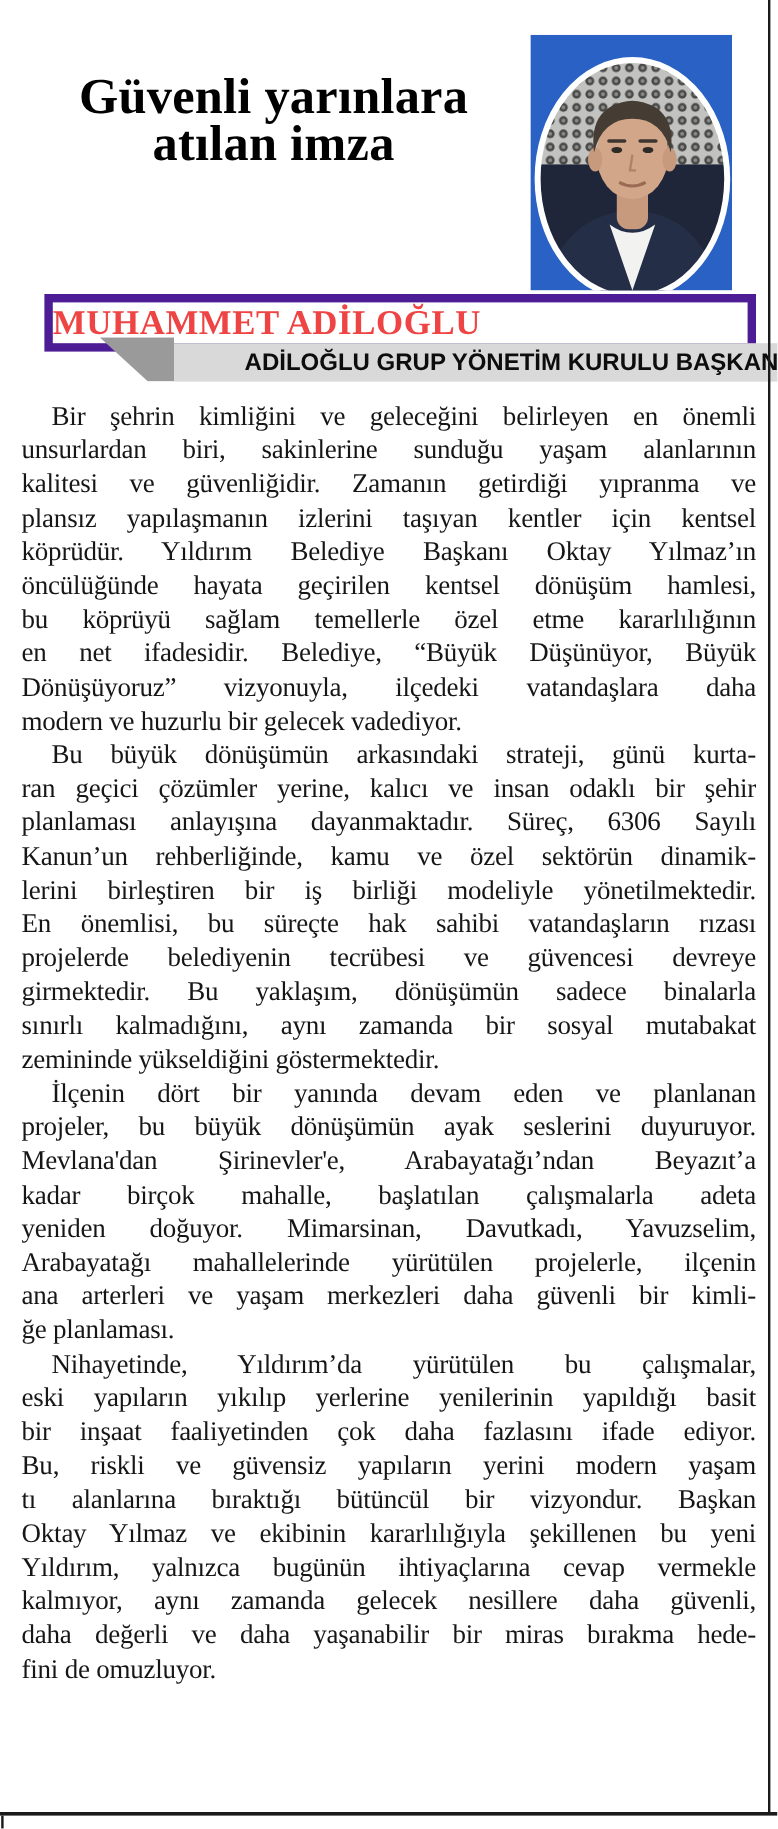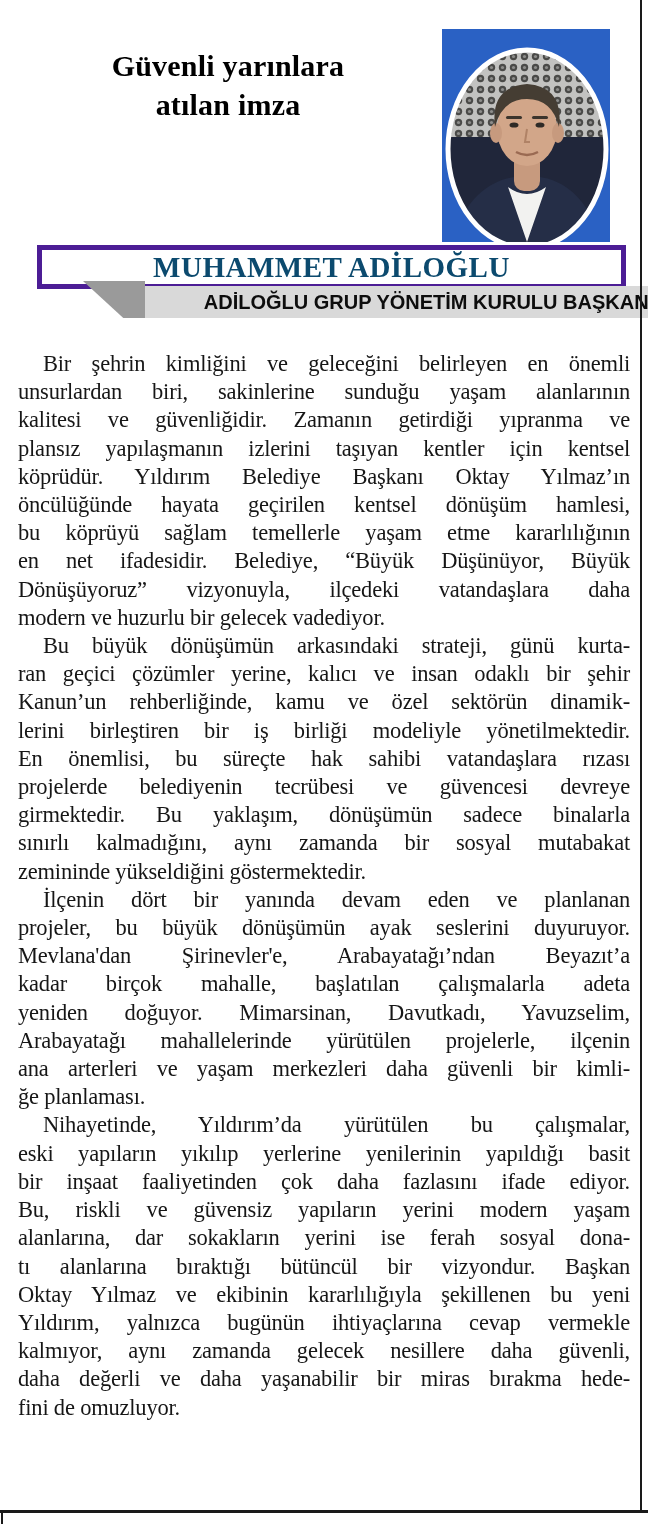--- a/index.html
+++ b/index.html
@@ -10,8 +10,8 @@
   }
   
   .title {
-    position:absolute; left:18px; top:46px; width:420px; margin:0;
-    text-align:center; font-weight:bold; font-size:30px; line-height:39px;
+    position:absolute; left:18px; top:62px; width:420px; margin:0;
+    text-align:center; font-weight:bold; font-size:42px; line-height:39px;
     color:#000000; letter-spacing:0.2px;
   }
   .title-line { display:block; }

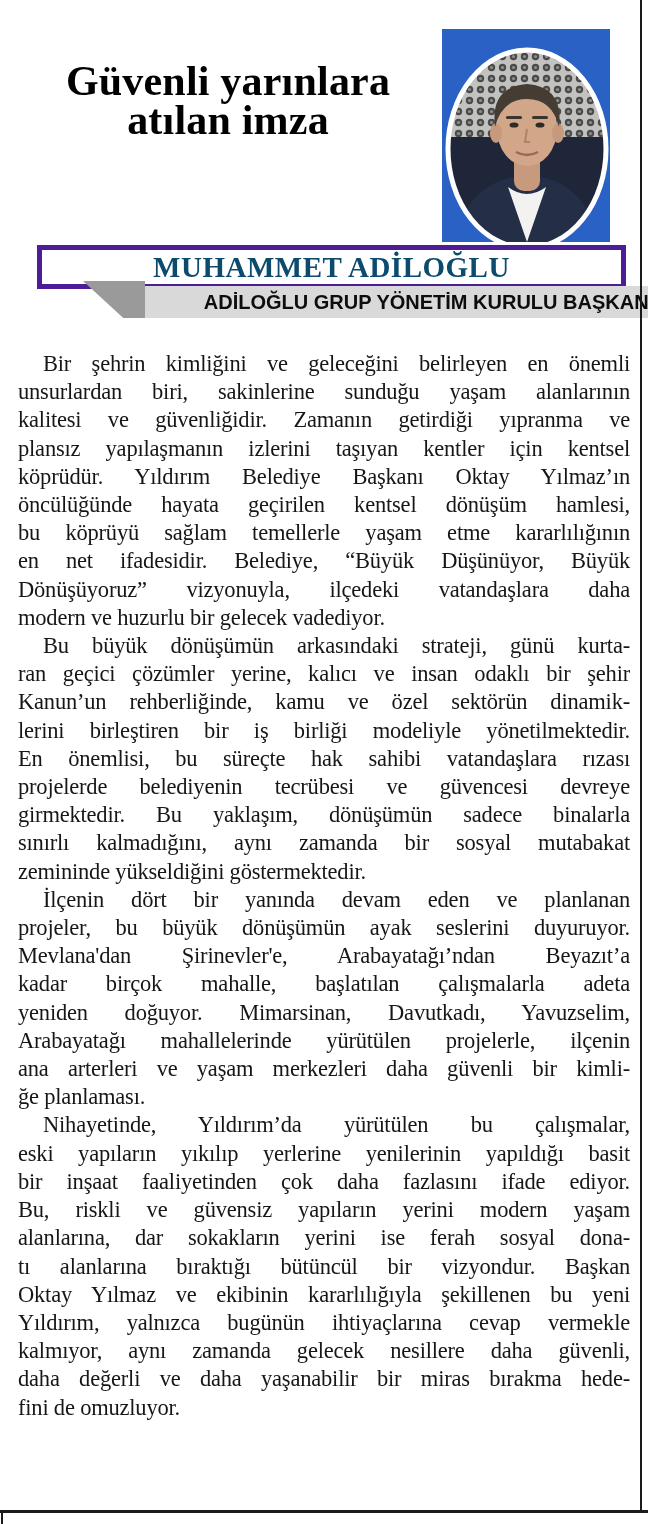--- a/index.html
+++ b/index.html
@@ -21,9 +21,9 @@
   
   .byline-name {
     position:absolute; left:37px; top:245px; width:579px; height:34px;
-    background:#ffffff; border:5px solid #4c1d95;
-    text-align:center; font-weight:bold; font-size:29px; line-height:34px;
-    color:#0c4a6e; letter-spacing:0.5px;
+    background:#ffffff; border:7px solid #4c1d95;
+    font-weight:bold; font-size:29px; line-height:34px;
+    color:#ef4444; letter-spacing:0.5px;
   }
   .byline-fold {
     position:absolute; left:83px; top:281px; width:62px; height:37px;

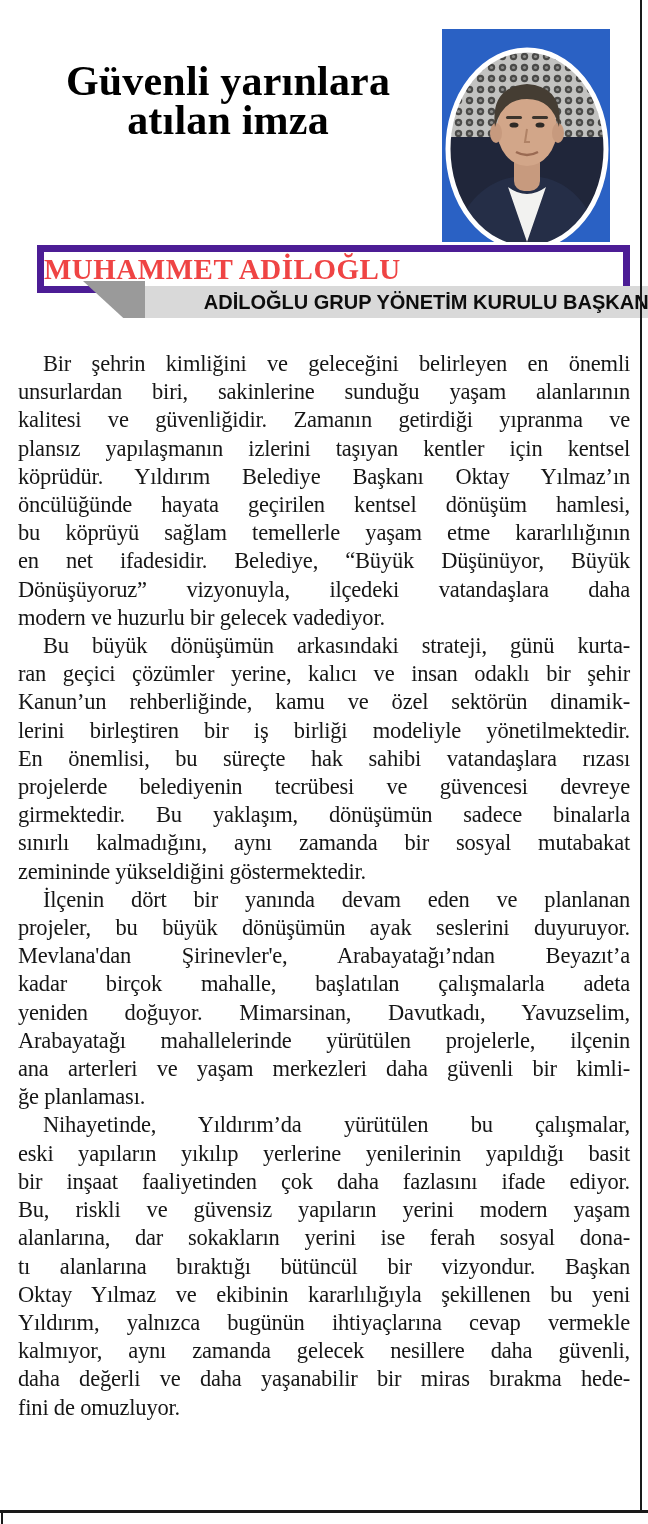--- a/index.html
+++ b/index.html
@@ -39,7 +39,7 @@
   }
   
   .body-text {
-    position:absolute; left:18px; top:350px; width:612px;
+    position:absolute; left:18px; top:333px; width:612px;
     font-size:22.5px; line-height:28.2px; color:#161616;
     letter-spacing:-0.2px;
   }

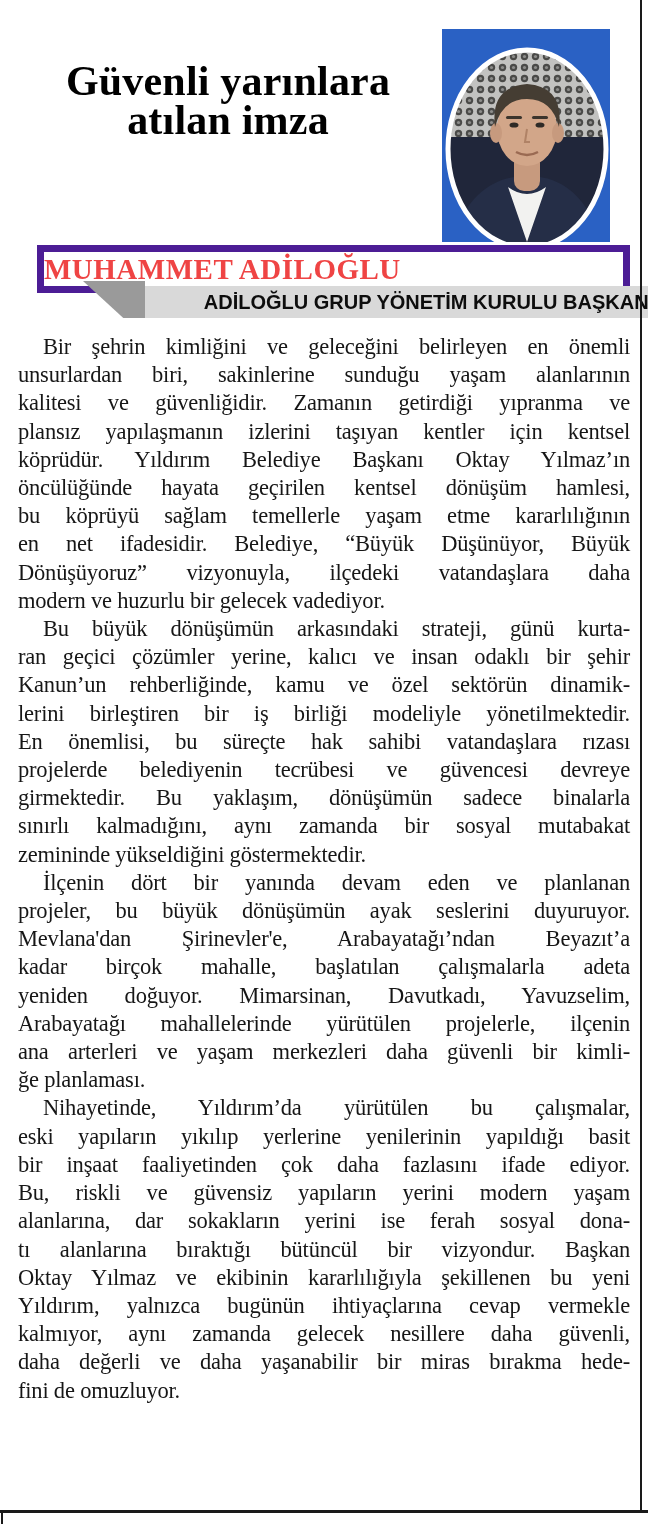--- a/index.html
+++ b/index.html
@@ -107,7 +107,7 @@
       <div class="line">plansız yapılaşmanın izlerini taşıyan kentler için kentsel</div>
       <div class="line">köprüdür. Yıldırım Belediye Başkanı Oktay Yılmaz’ın</div>
       <div class="line">öncülüğünde hayata geçirilen kentsel dönüşüm hamlesi,</div>
-      <div class="line">bu köprüyü sağlam temellerle yaşam etme kararlılığının</div>
+      <div class="line">bu köprüyü sağlam temellerle özel etme kararlılığının</div>
       <div class="line">en net ifadesidir. Belediye, “Büyük Düşünüyor, Büyük</div>
       <div class="line">Dönüşüyoruz” vizyonuyla, ilçedeki vatandaşlara daha</div>
       <div class="line last">modern ve huzurlu bir gelecek vadediyor.</div>

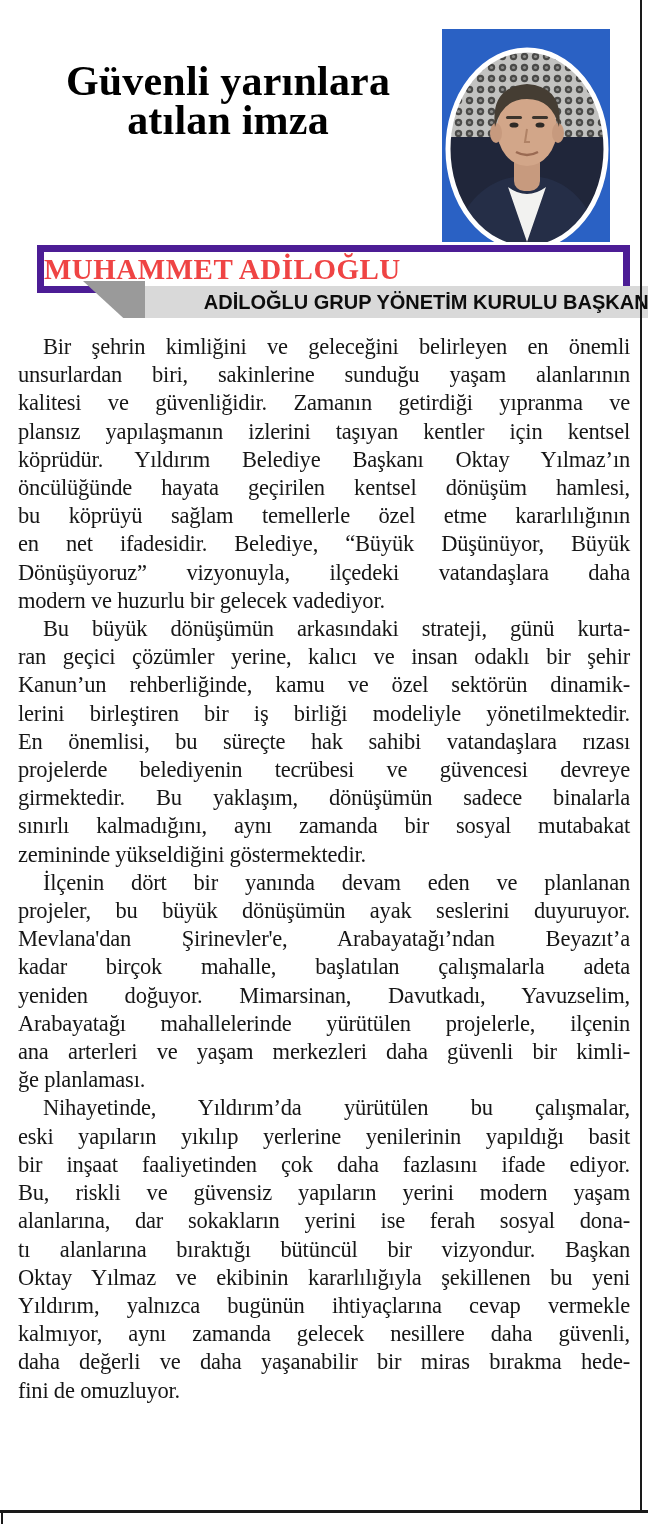--- a/index.html
+++ b/index.html
@@ -113,6 +113,7 @@
       <div class="line last">modern ve huzurlu bir gelecek vadediyor.</div>
       <div class="line first">Bu büyük dönüşümün arkasındaki strateji, günü kurta-</div>
       <div class="line">ran geçici çözümler yerine, kalıcı ve insan odaklı bir şehir</div>
+      <div class="line">planlaması anlayışına dayanmaktadır. Süreç, 6306 Sayılı</div>
       <div class="line">Kanun’un rehberliğinde, kamu ve özel sektörün dinamik-</div>
       <div class="line">lerini birleştiren bir iş birliği modeliyle yönetilmektedir.</div>
       <div class="line">En önemlisi, bu süreçte hak sahibi vatandaşlara rızası</div>

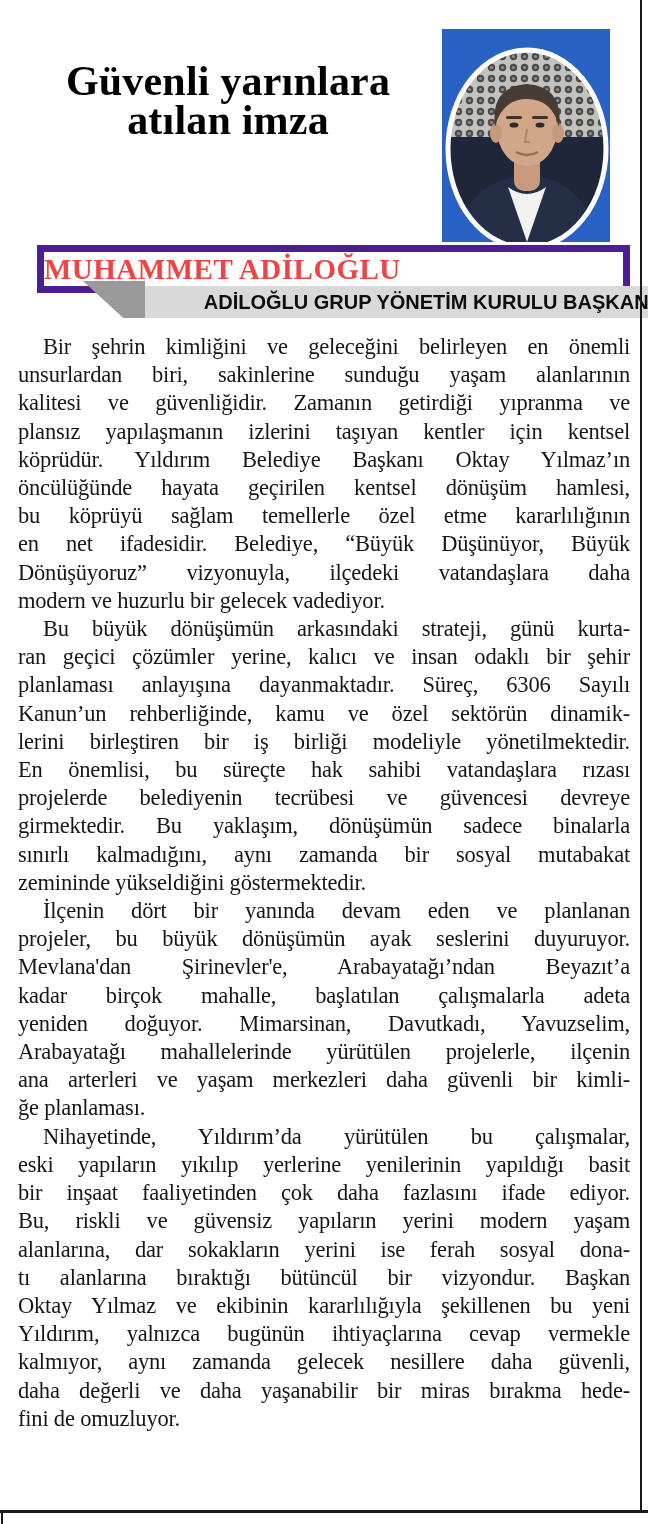--- a/index.html
+++ b/index.html
@@ -116,7 +116,7 @@
       <div class="line">planlaması anlayışına dayanmaktadır. Süreç, 6306 Sayılı</div>
       <div class="line">Kanun’un rehberliğinde, kamu ve özel sektörün dinamik-</div>
       <div class="line">lerini birleştiren bir iş birliği modeliyle yönetilmektedir.</div>
-      <div class="line">En önemlisi, bu süreçte hak sahibi vatandaşlara rızası</div>
+      <div class="line">En önemlisi, bu süreçte hak sahibi vatandaşların rızası</div>
       <div class="line">projelerde belediyenin tecrübesi ve güvencesi devreye</div>
       <div class="line">girmektedir. Bu yaklaşım, dönüşümün sadece binalarla</div>
       <div class="line">sınırlı kalmadığını, aynı zamanda bir sosyal mutabakat</div>

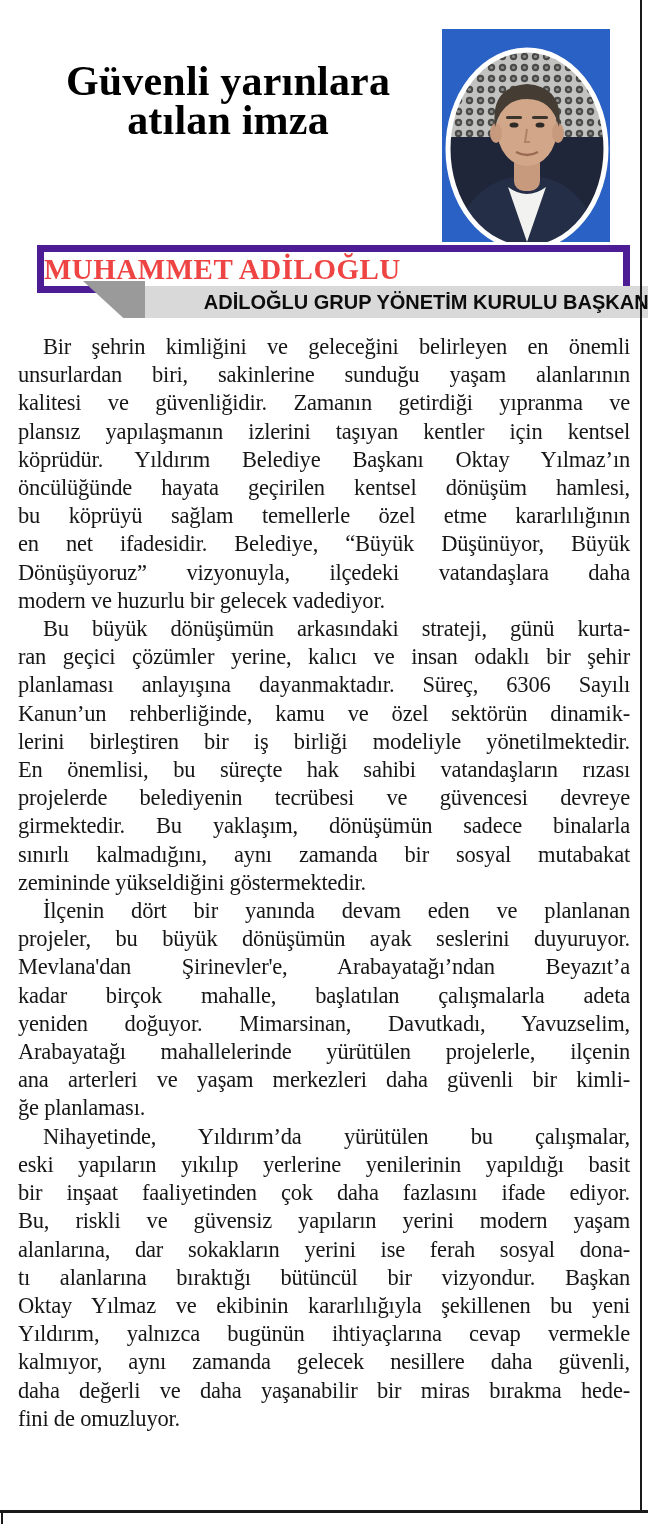--- a/index.html
+++ b/index.html
@@ -133,7 +133,6 @@
       <div class="line">eski yapıların yıkılıp yerlerine yenilerinin yapıldığı basit</div>
       <div class="line">bir inşaat faaliyetinden çok daha fazlasını ifade ediyor.</div>
       <div class="line">Bu, riskli ve güvensiz yapıların yerini modern yaşam</div>
-      <div class="line">alanlarına, dar sokakların yerini ise ferah sosyal dona-</div>
       <div class="line">tı alanlarına bıraktığı bütüncül bir vizyondur. Başkan</div>
       <div class="line">Oktay Yılmaz ve ekibinin kararlılığıyla şekillenen bu yeni</div>
       <div class="line">Yıldırım, yalnızca bugünün ihtiyaçlarına cevap vermekle</div>

